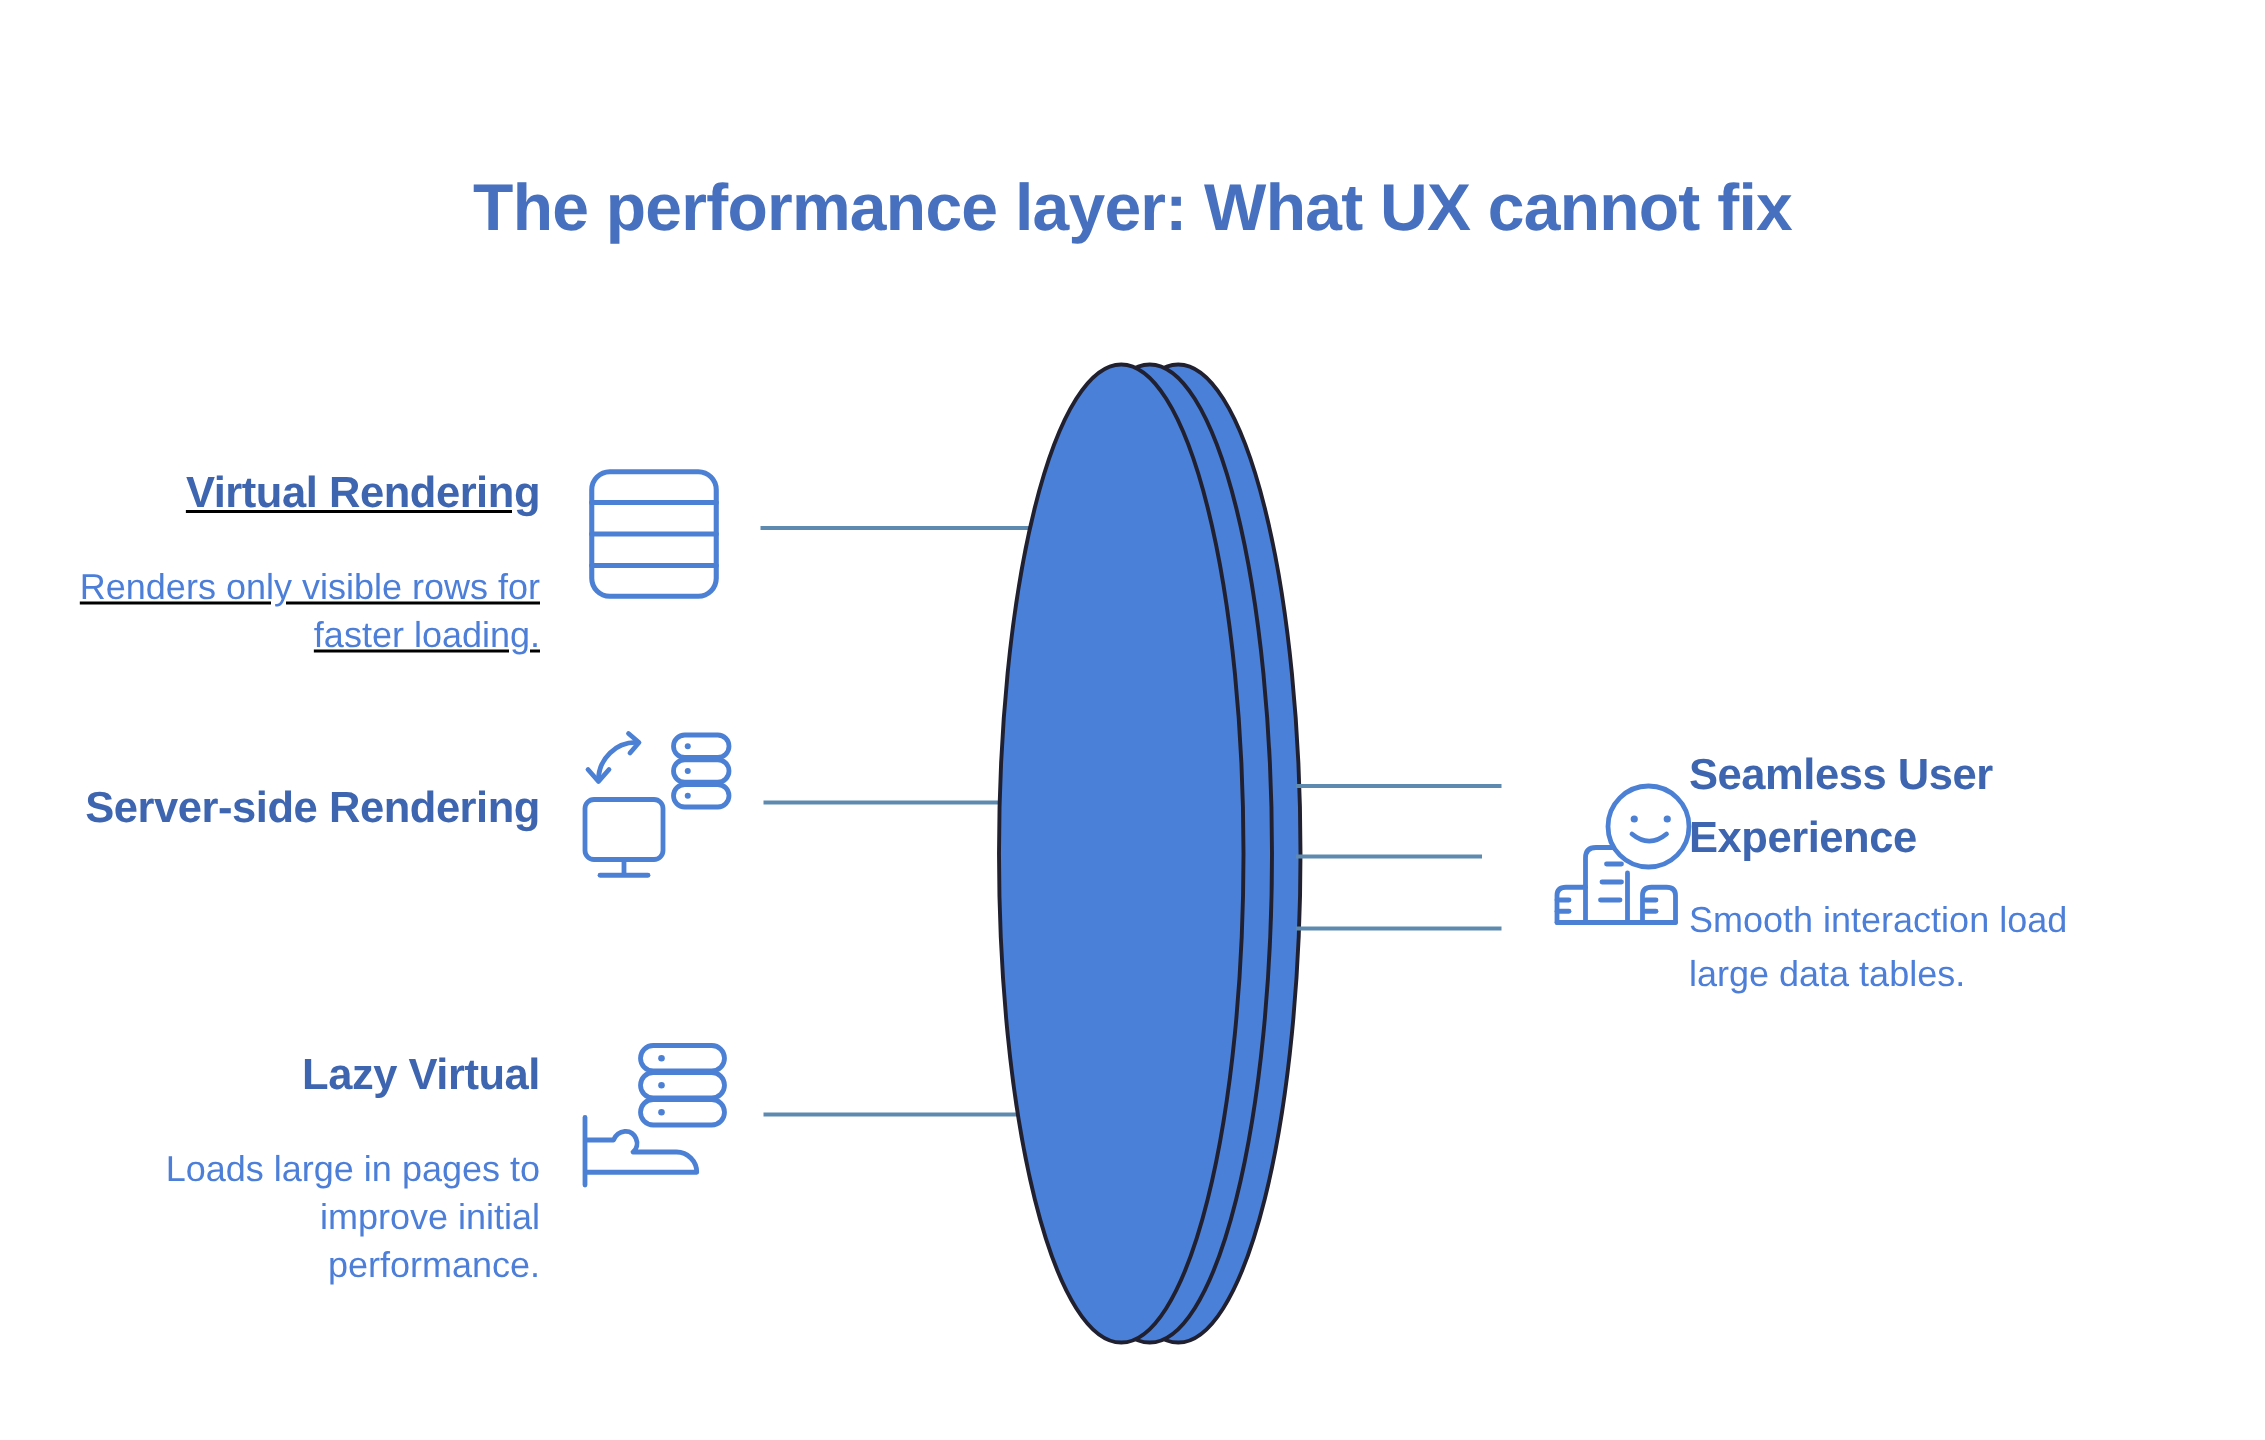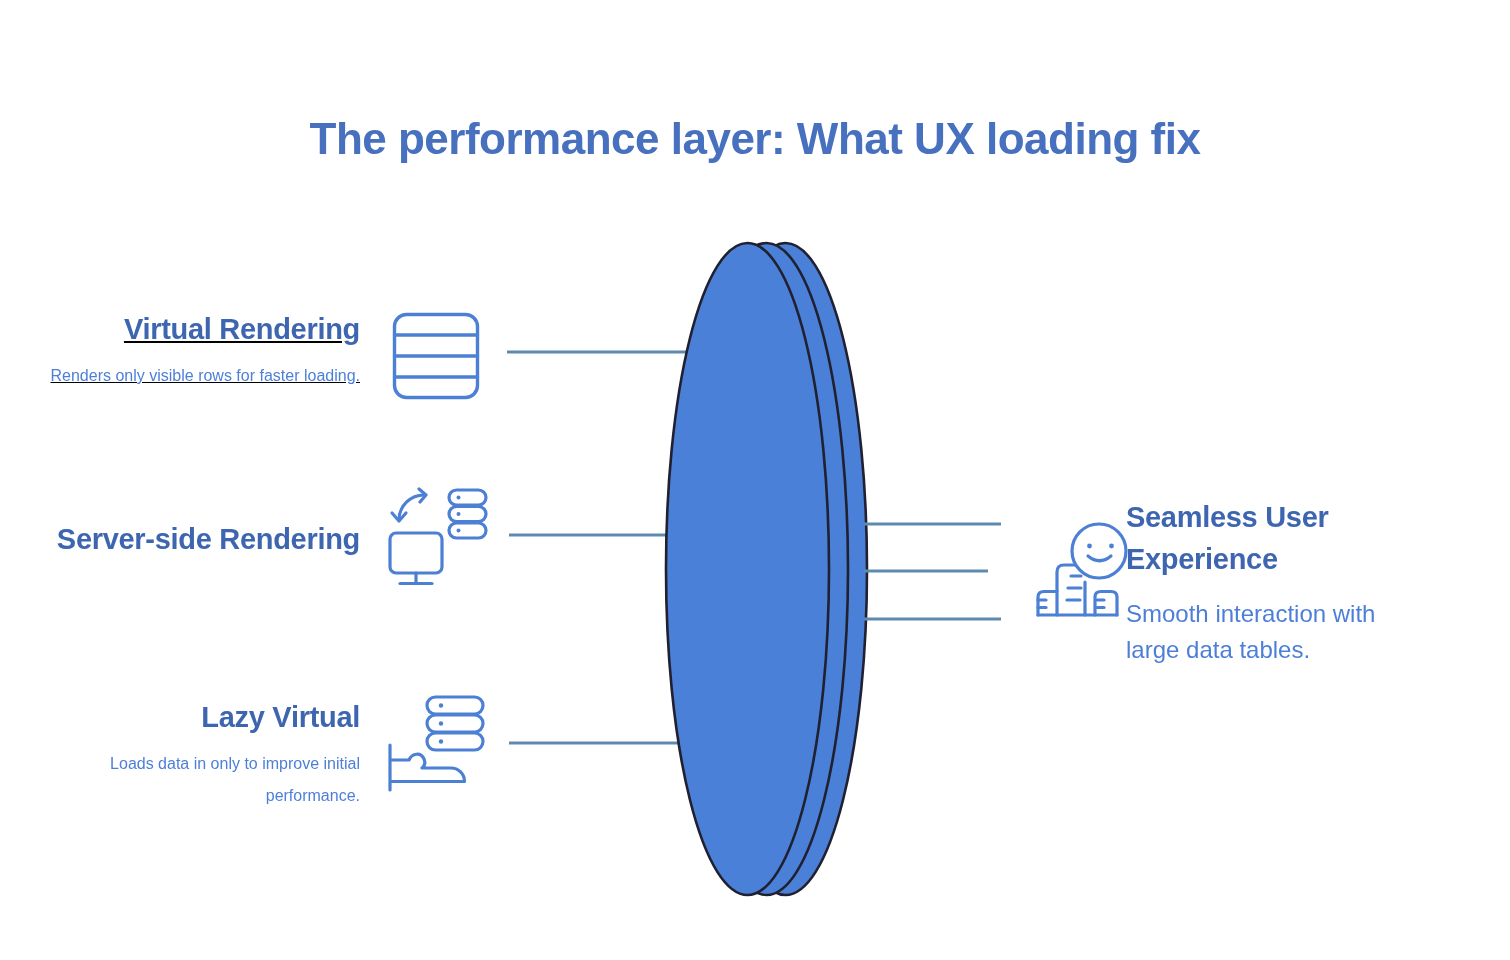--- a/index.html
+++ b/index.html
@@ -106,7 +106,7 @@
 
 <div class="stage">
 
-  <h1 class="title">The performance layer: What UX loading fix</h1>
+  <h1 class="title">The performance layer: What UX cannot fix</h1>
 
   <svg class="layer" width="1510" height="960" viewBox="0 0 1510 960">
     <line class="connector" x1="507" y1="352" x2="700" y2="352"></line>

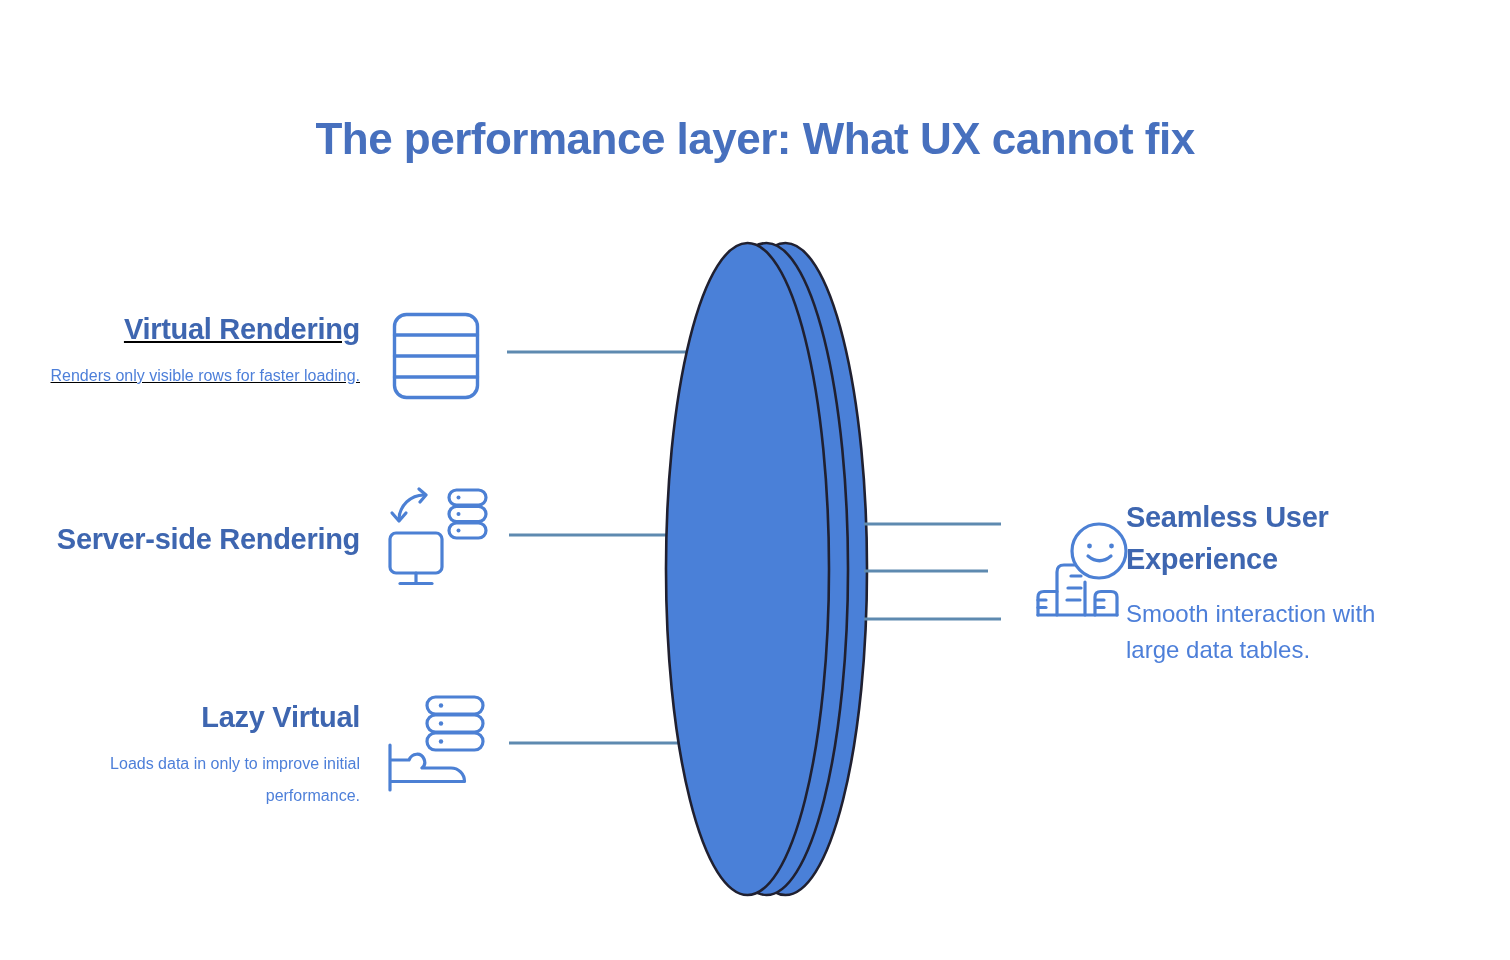--- a/index.html
+++ b/index.html
@@ -56,9 +56,9 @@
     color: var(--heading, #3E66B0);
   }
   .l-body {
-    margin-top: 14px;
+    margin-top: 30px;
     margin-left: auto;
-    font-size: 16px;
+    font-size: 24px;
     line-height: 32px;
     color: var(--body, #4D7FD9);
   }

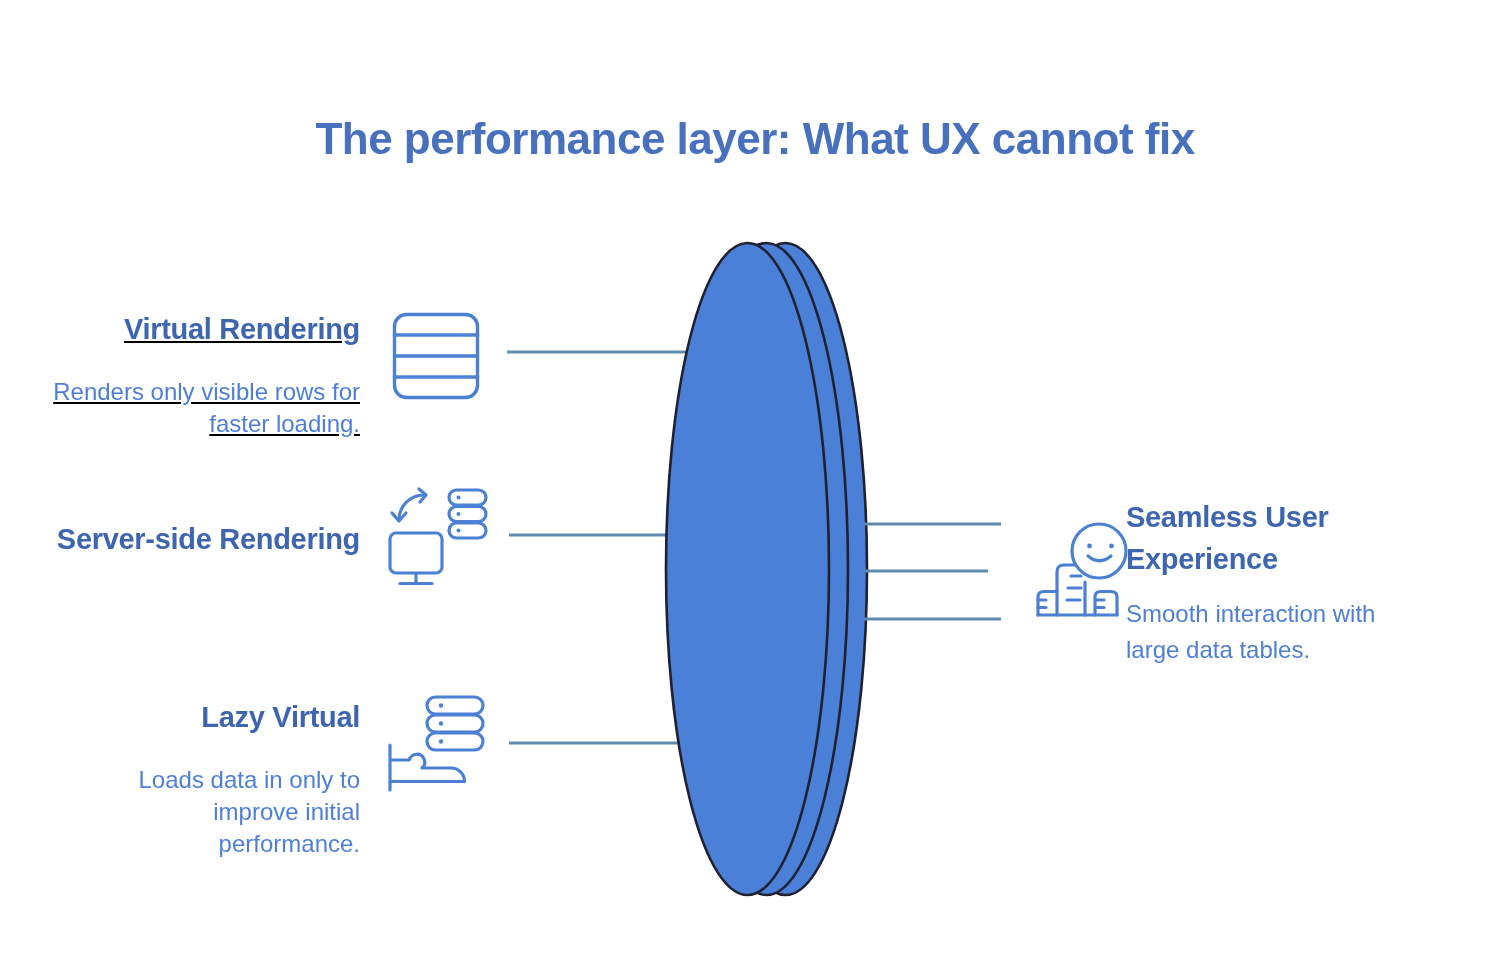--- a/index.html
+++ b/index.html
@@ -172,7 +172,7 @@
 
   <div class="right-item">
     <div class="r-heading">Seamless User Experience</div>
-    <div class="r-body">Smooth interaction with large data tables.</div>
+    <div class="r-body">Smooth interaction load large data tables.</div>
   </div>
   <div class="icon i4">
     <svg width="100" height="102" viewBox="0 0 100 102">

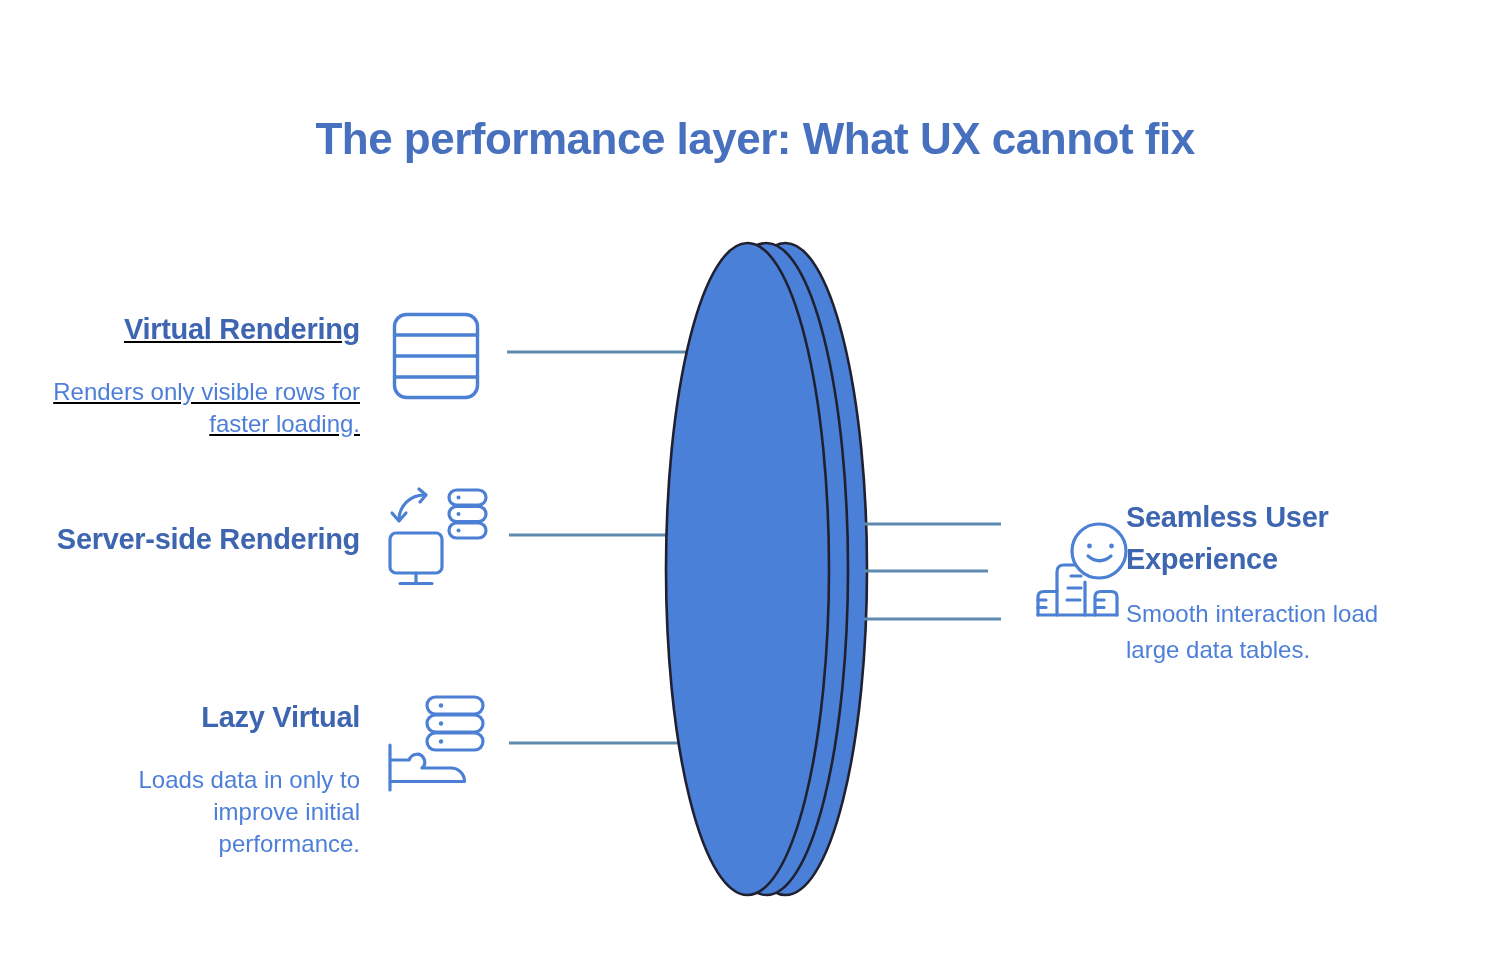--- a/index.html
+++ b/index.html
@@ -155,7 +155,7 @@
 
   <div class="left-item item-3">
     <div class="l-heading">Lazy Virtual</div>
-    <div class="l-body">Loads data in only to improve initial performance.</div>
+    <div class="l-body">Loads large in pages to improve initial performance.</div>
   </div>
   <div class="icon i3">
     <svg width="105" height="100" viewBox="0 0 105 100">

